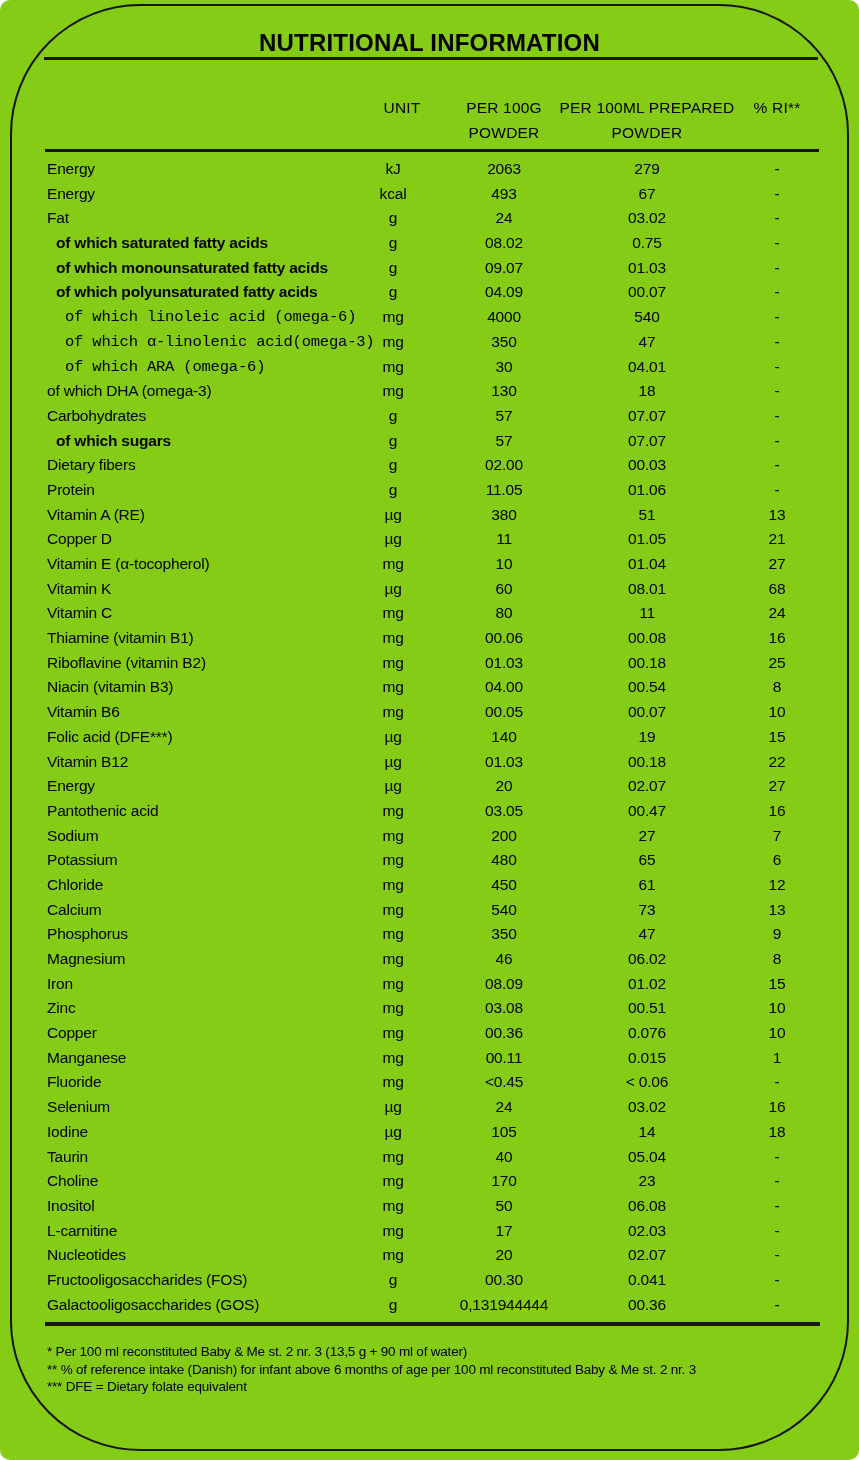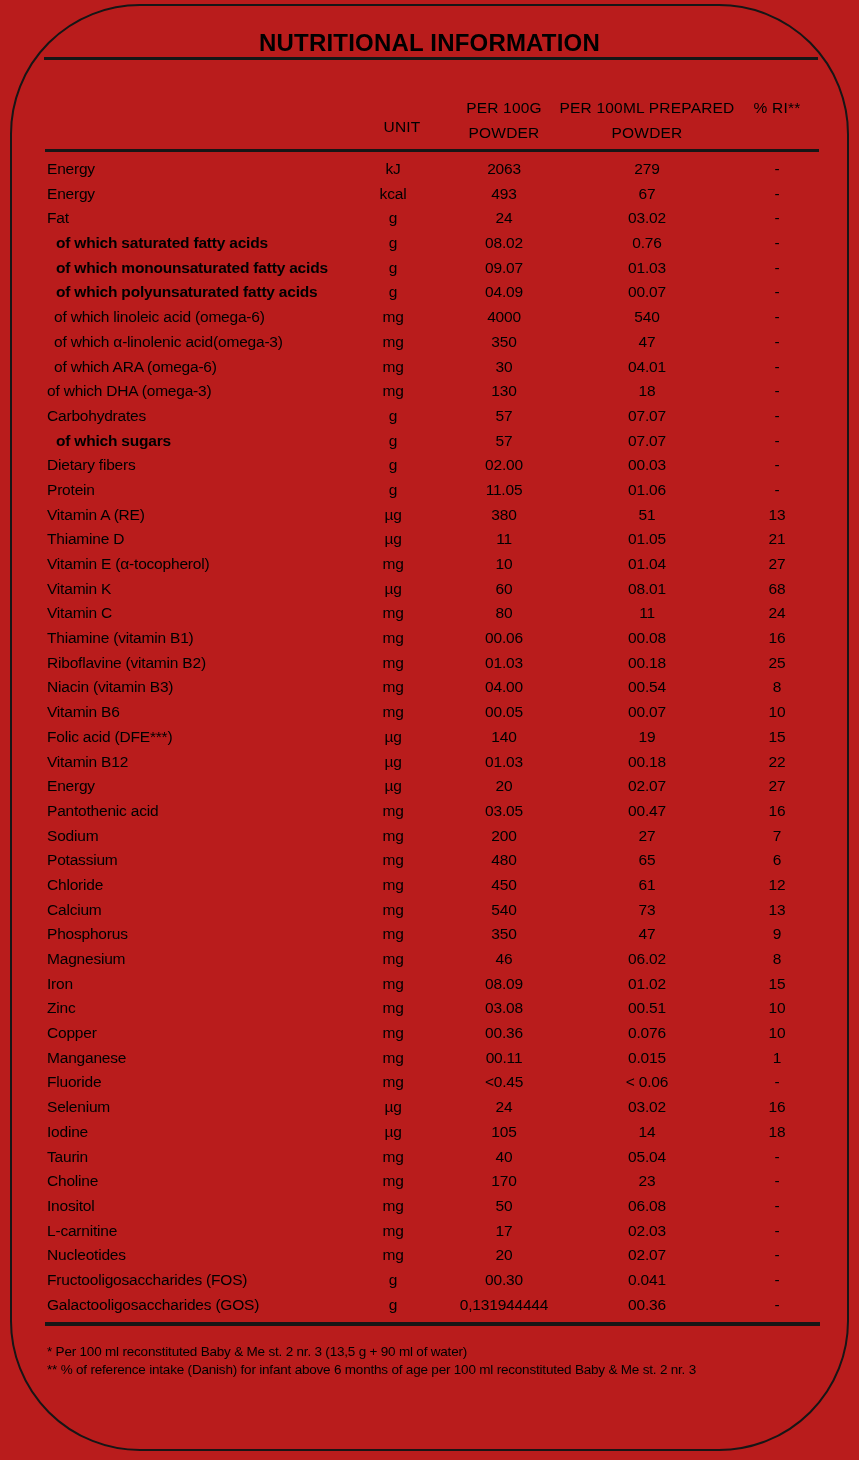--- a/index.html
+++ b/index.html
@@ -16,7 +16,8 @@
     position: relative;
     width: 859px;
     height: 1460px;
-    background: #b91c1c;
+    background: #84cc16;
+    border-radius: 10px;
   }
   .sheet {
     position: absolute;

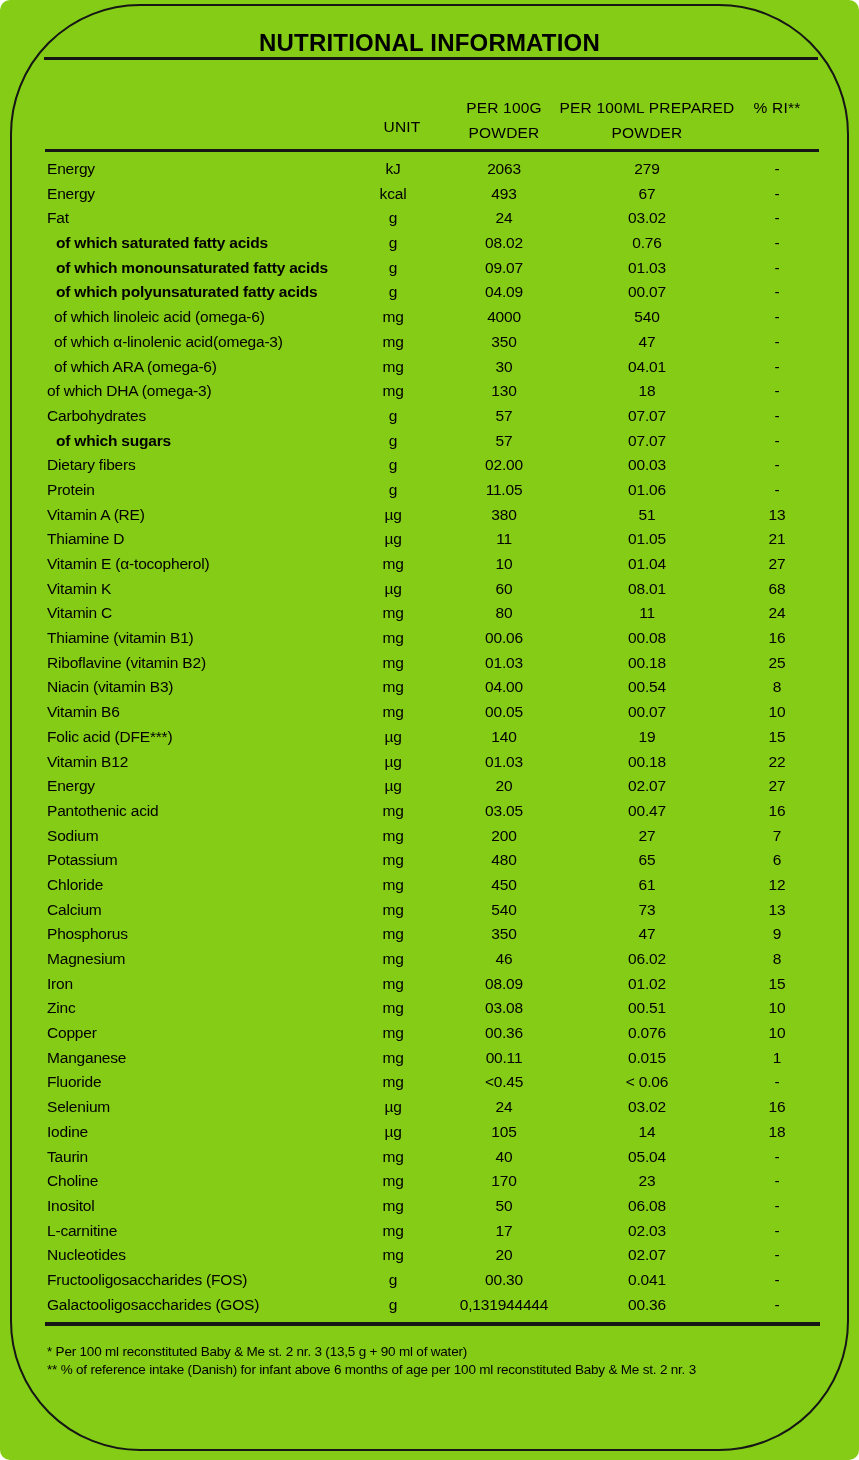--- a/index.html
+++ b/index.html
@@ -59,7 +59,7 @@
     letter-spacing: 0.2px;
     white-space: nowrap;
   }
-  .ch-unit   { left: 352px; width: 100px; margin-top: 19px; }
+  .ch-unit   { left: 352px; width: 100px; }
   .ch-p100g  { left: 444px; width: 120px; }
   .ch-p100ml { left: 557px; width: 180px; }
   .ch-ri     { left: 737px; width: 80px;  }

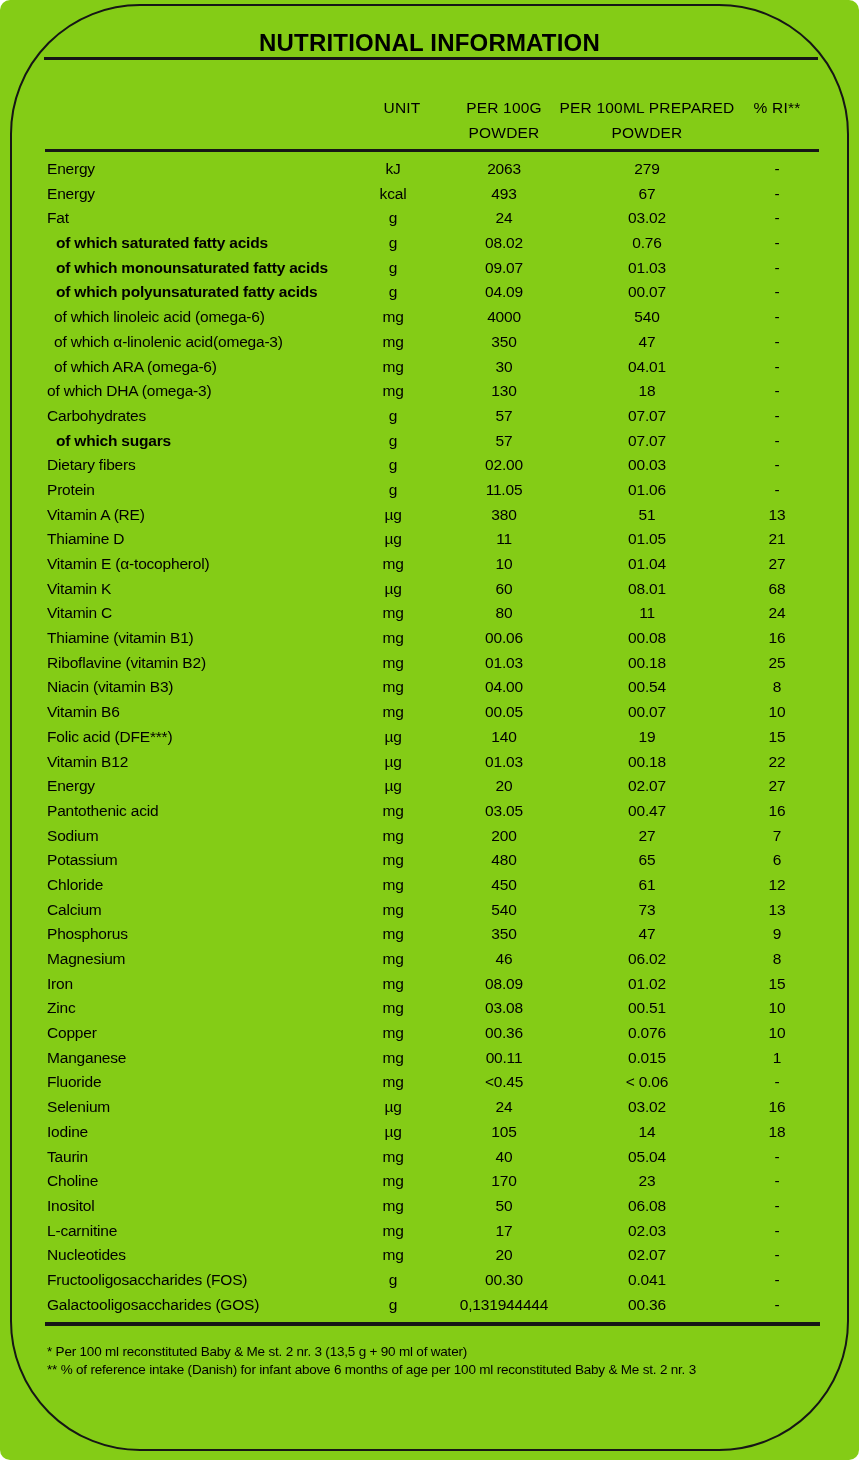--- a/index.html
+++ b/index.html
@@ -146,7 +146,7 @@
     <span class="cell ind1">of which saturated fatty acids</span>
     <span class="cell unit">g</span>
     <span class="cell p100g">08.02</span>
-    <span class="cell p100ml">0.76</span>
+    <span class="cell p100ml">0.75</span>
     <span class="cell ri">-</span>
   </div>
 

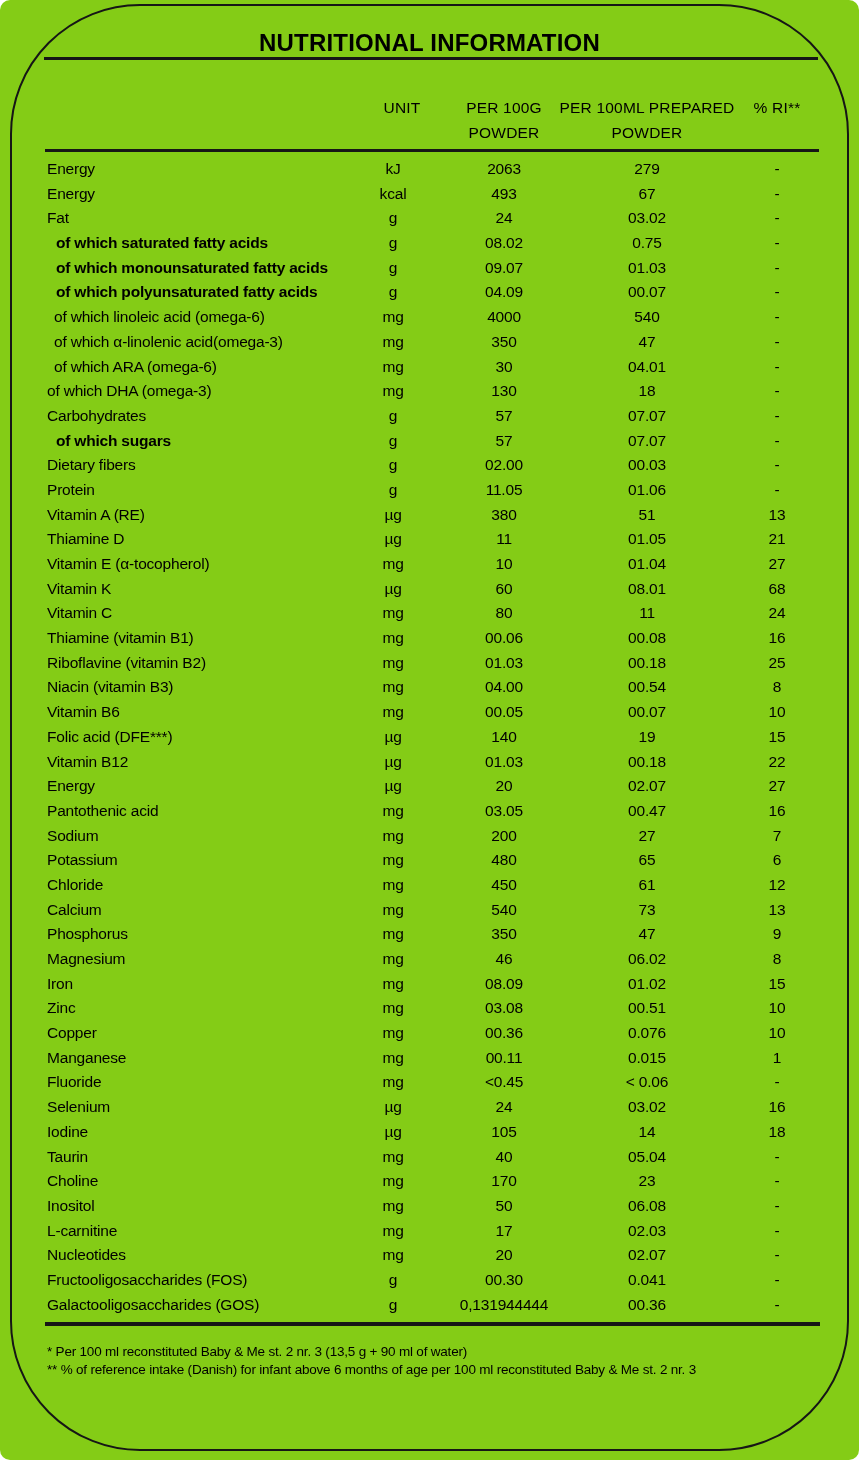--- a/index.html
+++ b/index.html
@@ -77,7 +77,7 @@
   }
   .cell.label  { left: 47px; }
   .cell.ind1   { left: 56px; font-weight: bold; }
-  .cell.ind2   { left: 54px; }
+  .cell.ind2   { left: 65px; font-family: Liberation Mono, monospace; }
   .cell.unit   { left: 343px; width: 100px; text-align: center; }
   .cell.p100g  { left: 444px; width: 120px; text-align: center; }
   .cell.p100ml { left: 557px; width: 180px; text-align: center; }

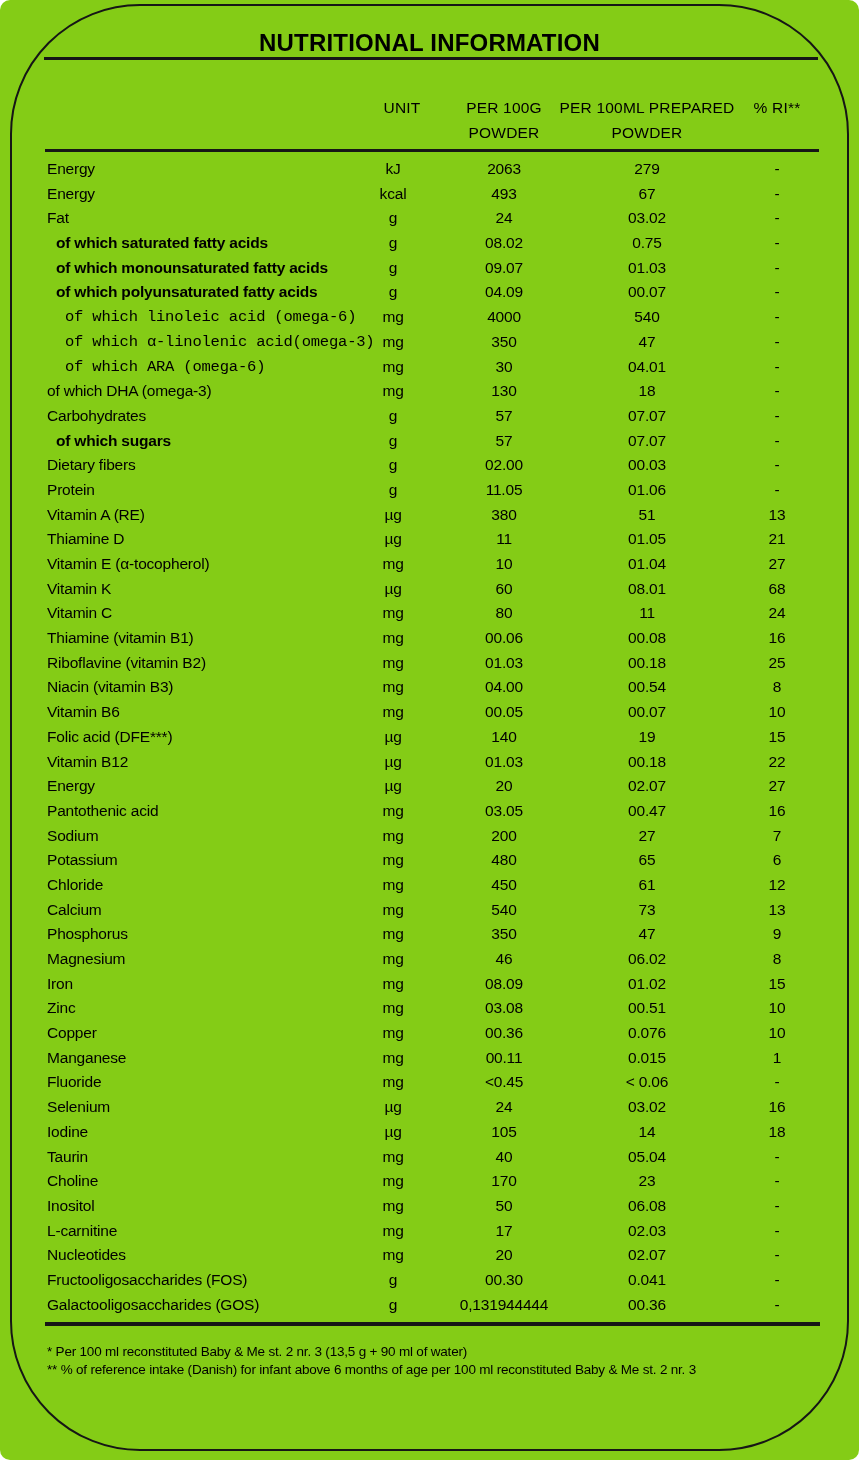--- a/index.html
+++ b/index.html
@@ -239,7 +239,7 @@
   </div>
 
   <div class="trow">
-    <span class="cell label">Thiamine D</span>
+    <span class="cell label">Copper D</span>
     <span class="cell unit">µg</span>
     <span class="cell p100g">11</span>
     <span class="cell p100ml">01.05</span>

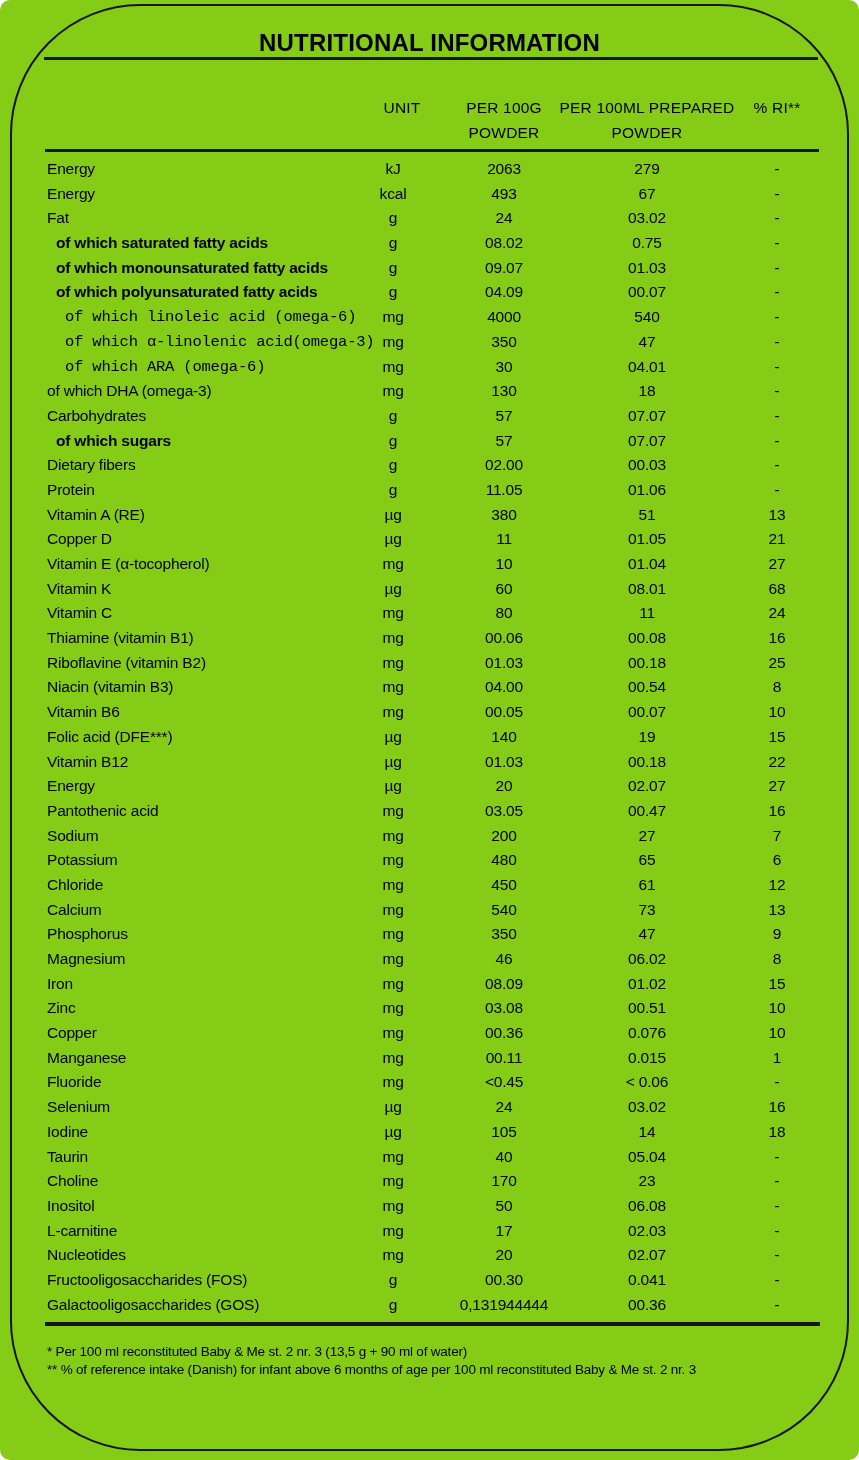--- a/index.html
+++ b/index.html
@@ -500,6 +500,7 @@
   <div class="footnotes">
     <div>* Per 100 ml reconstituted Baby &amp; Me st. 2 nr. 3 (13,5 g + 90 ml of water)</div>
     <div>** % of reference intake (Danish) for infant above 6 months of age per 100 ml reconstituted Baby &amp; Me st. 2 nr. 3</div>
+    <div>*** DFE = Dietary folate equivalent</div>
   </div>
 </div>
 

